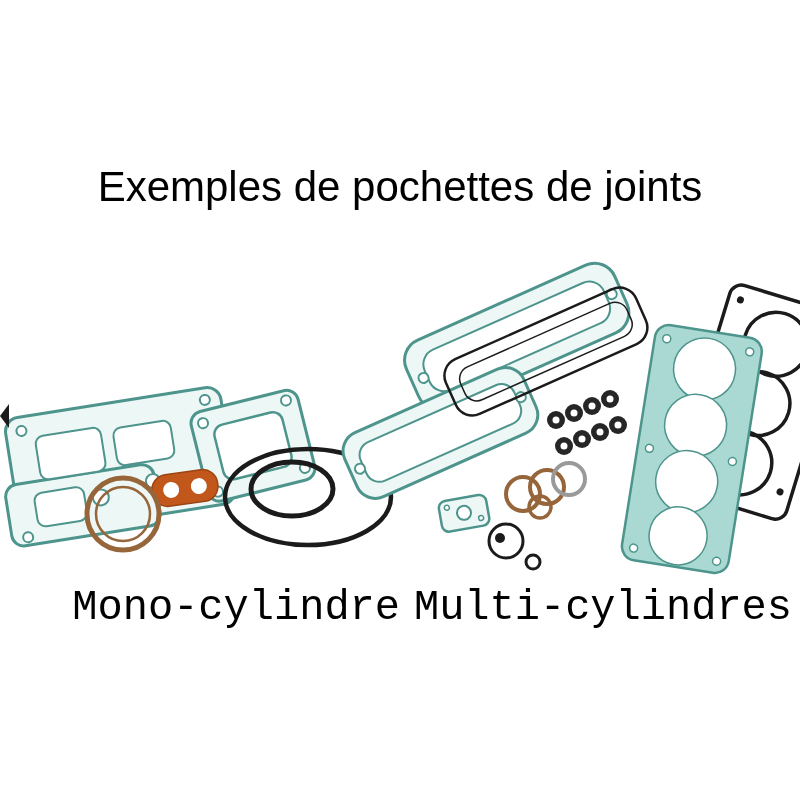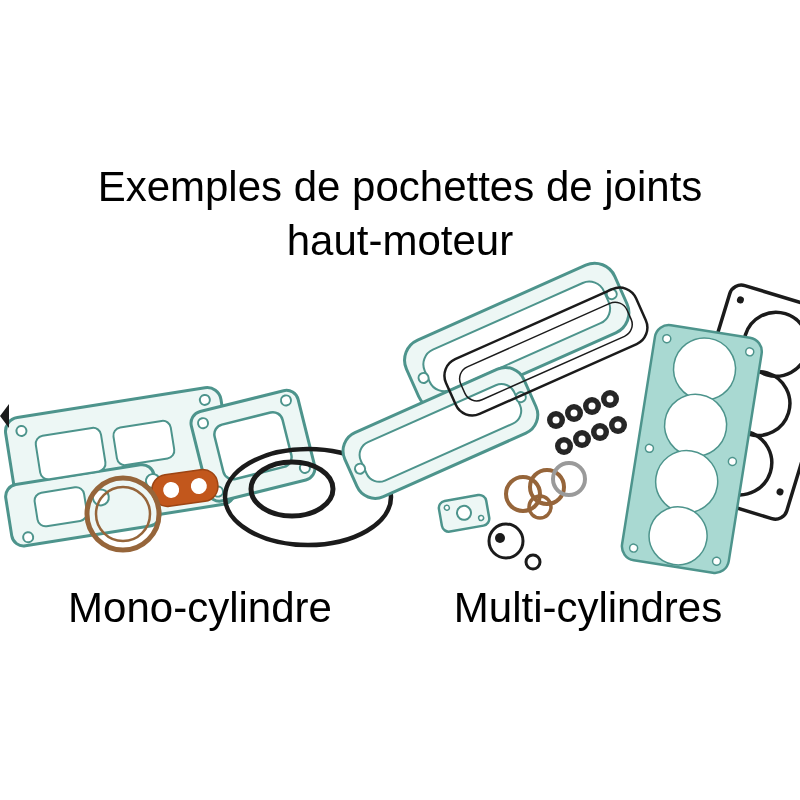--- a/index.html
+++ b/index.html
@@ -44,7 +44,6 @@
 
   <div class="title">
     <span>Exemples de pochettes de joints</span>
-    <span>haut-moteur</span>
   </div>
 
   <svg class="art" viewBox="0 0 800 800" aria-hidden="true">

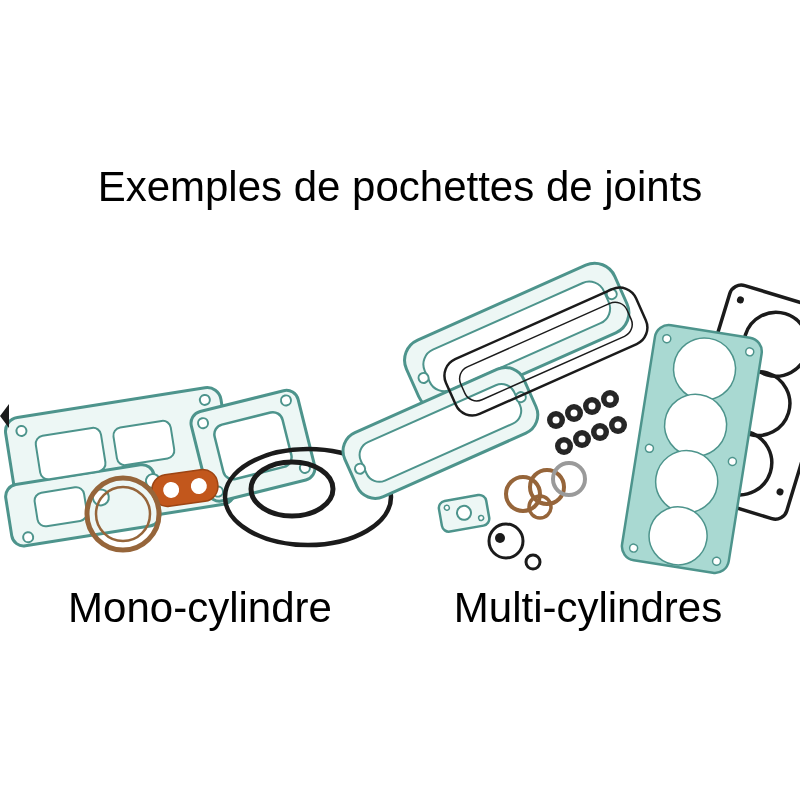--- a/index.html
+++ b/index.html
@@ -18,7 +18,7 @@
   .title span{display:block;}
   .caption{
     position:absolute;top:584px;font-size:42px;font-weight:400;
-    text-align:center;color:var(--text,#000);
+    text-align:right;color:var(--text,#000);font-family:Liberation Mono, monospace;
   }
   .caption.mono{left:0;width:400px;}
   .caption.multi{left:384px;width:408px;}

